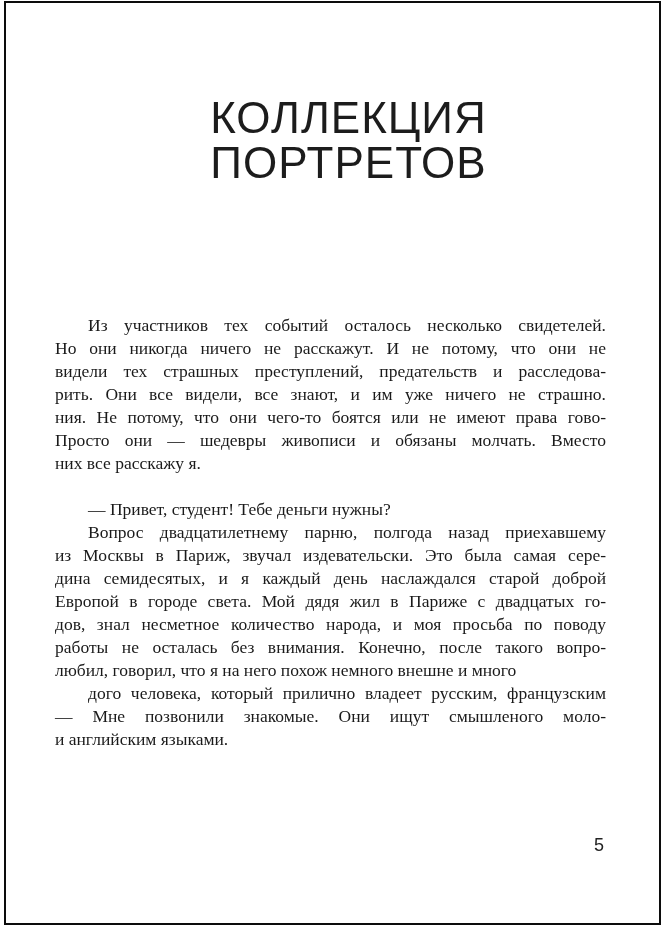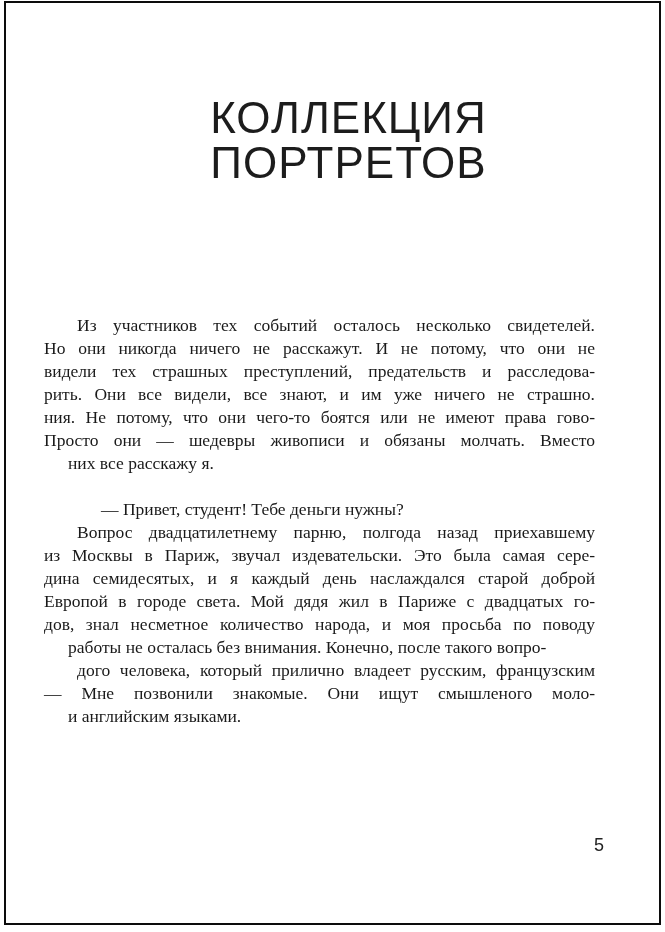--- a/index.html
+++ b/index.html
@@ -40,7 +40,7 @@
   .textblock {
     position: absolute;
     top: 314px;
-    left: 44px;
+    left: 55px;
     width: 551px;
     font-size: 17.5px;
     line-height: 23px;

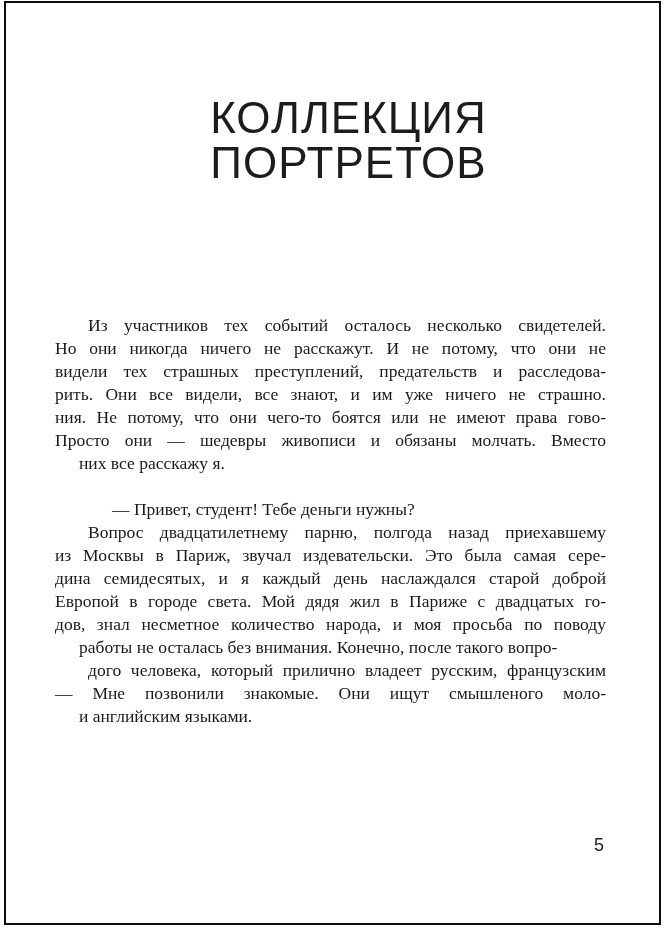--- a/index.html
+++ b/index.html
@@ -52,7 +52,6 @@
   }
   .para .line:last-child {
     text-align-last: left;
-    margin-left: 24px;
   }
   .para .line:first-child {
     padding-left: 33px;

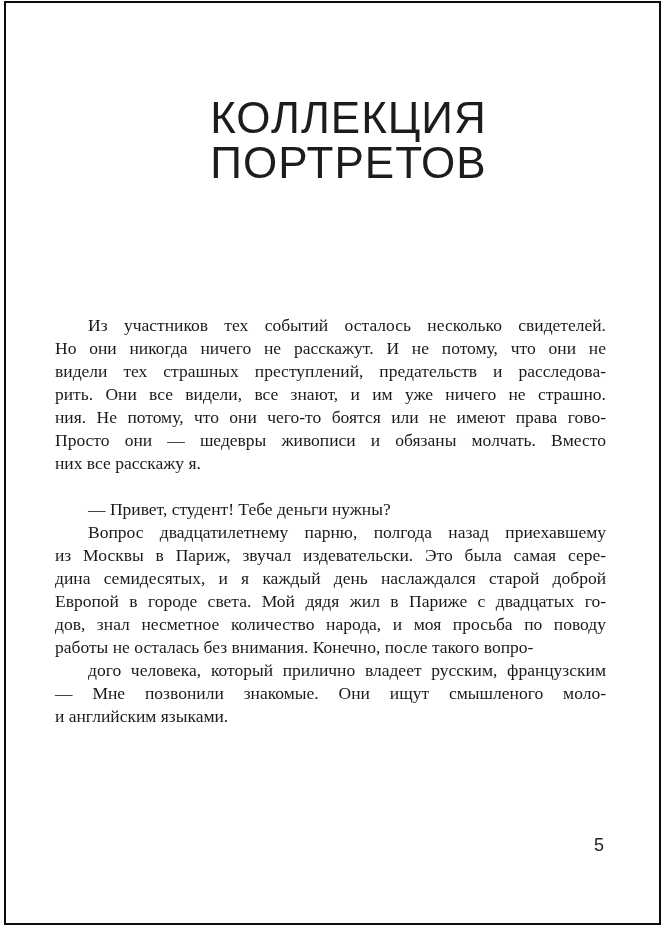--- a/index.html
+++ b/index.html
@@ -102,6 +102,7 @@
         <div class="line">Европой в городе света. Мой дядя жил в Париже с двадцатых го-</div>
         <div class="line">дов, знал несметное количество народа, и моя просьба по поводу</div>
         <div class="line">работы не осталась без внимания. Конечно, после такого вопро-</div>
+        <div class="line">любил, говорил, что я на него похож немного внешне и много</div>
       </div>
       <div class="para">
         <div class="line">дого человека, который прилично владеет русским, французским</div>

